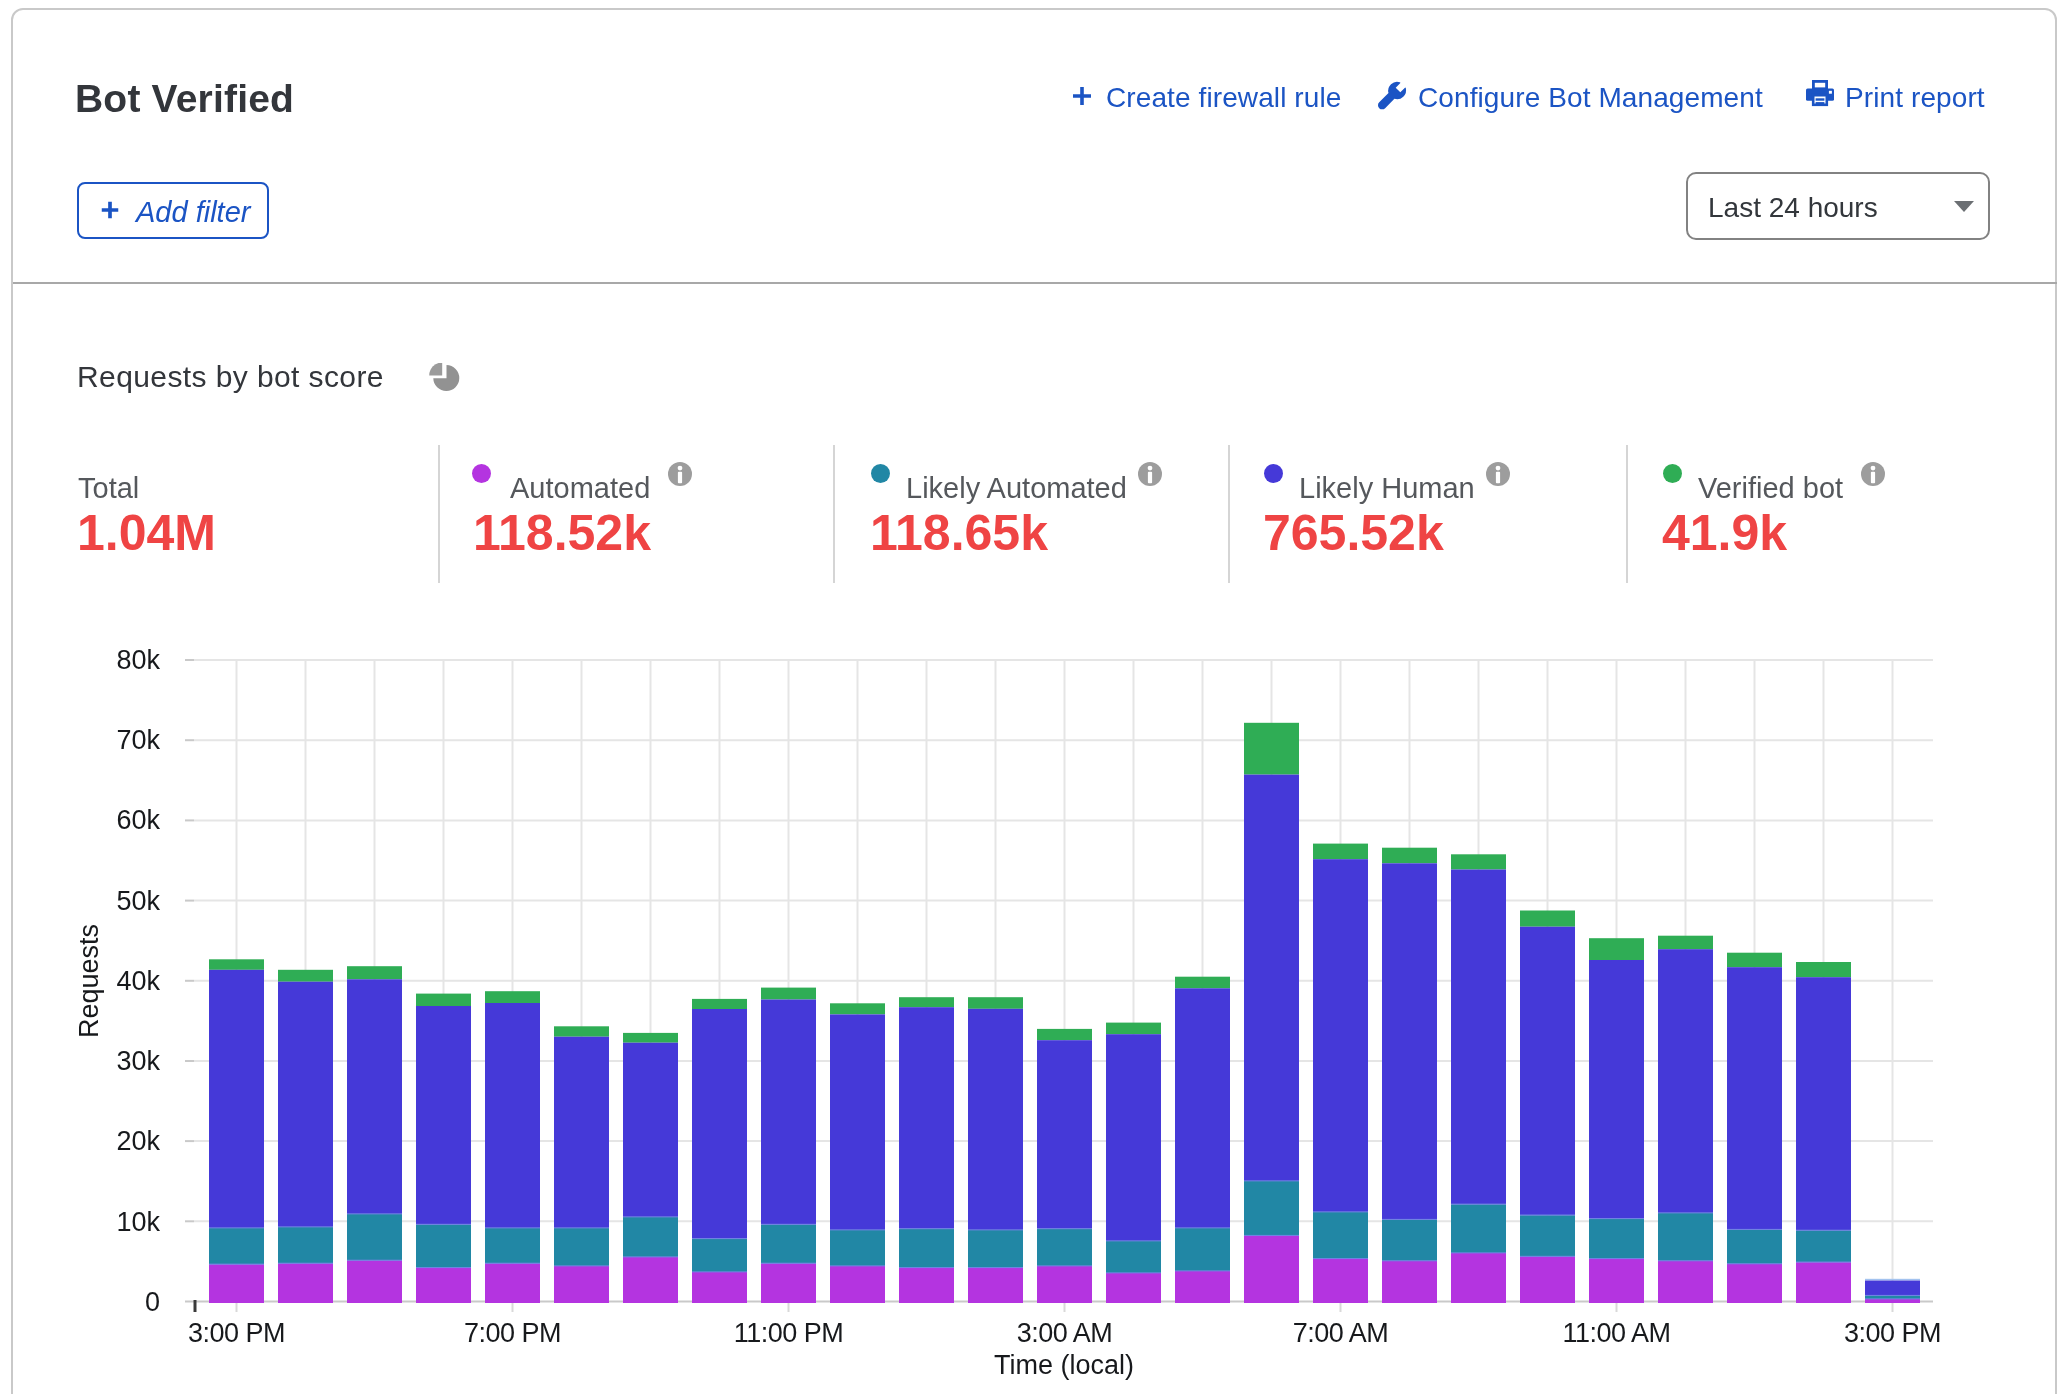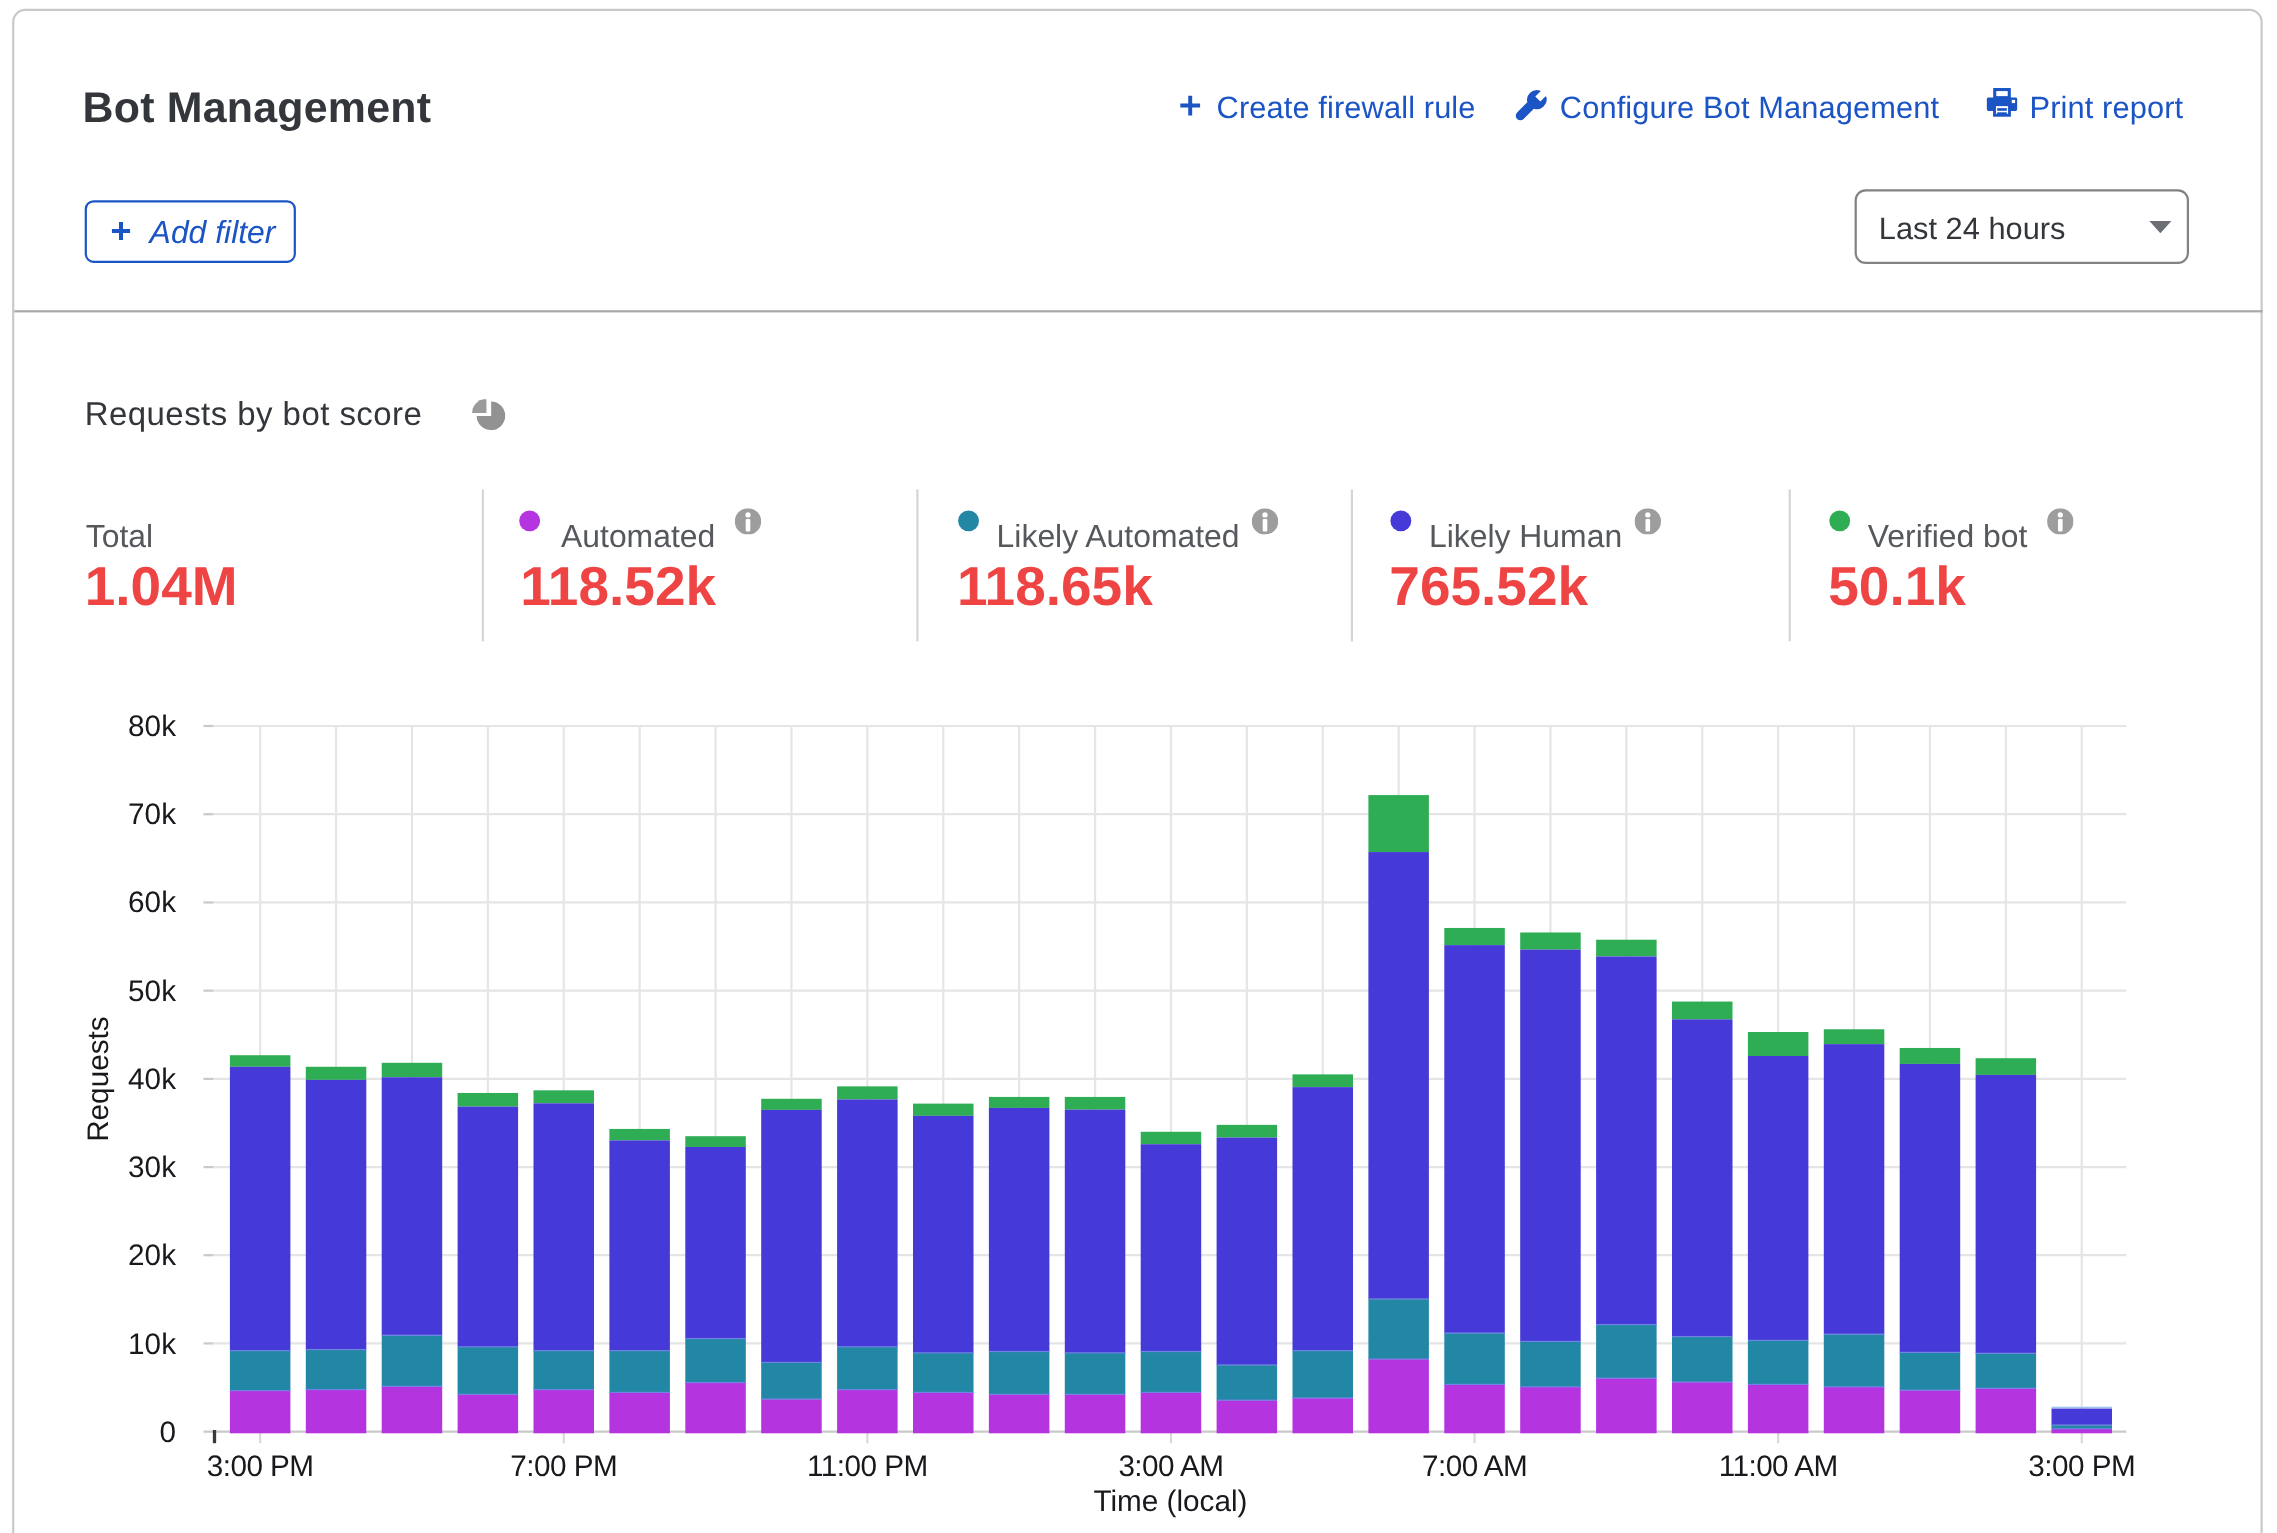--- a/index.html
+++ b/index.html
@@ -25,7 +25,7 @@
 <body>
 <div class="card"></div>
 <div class="hdr-div"></div>
-<div class="title">Bot Management</div>
+<div class="title">Bot Verified</div>
 <svg class="abs" style="left:1070px;top:84px" width="24" height="24" viewBox="0 0 24 24">
     <path d="M12 3v18M3 12h18" stroke="#1b54c4" stroke-width="3.6"></path>
   </svg>

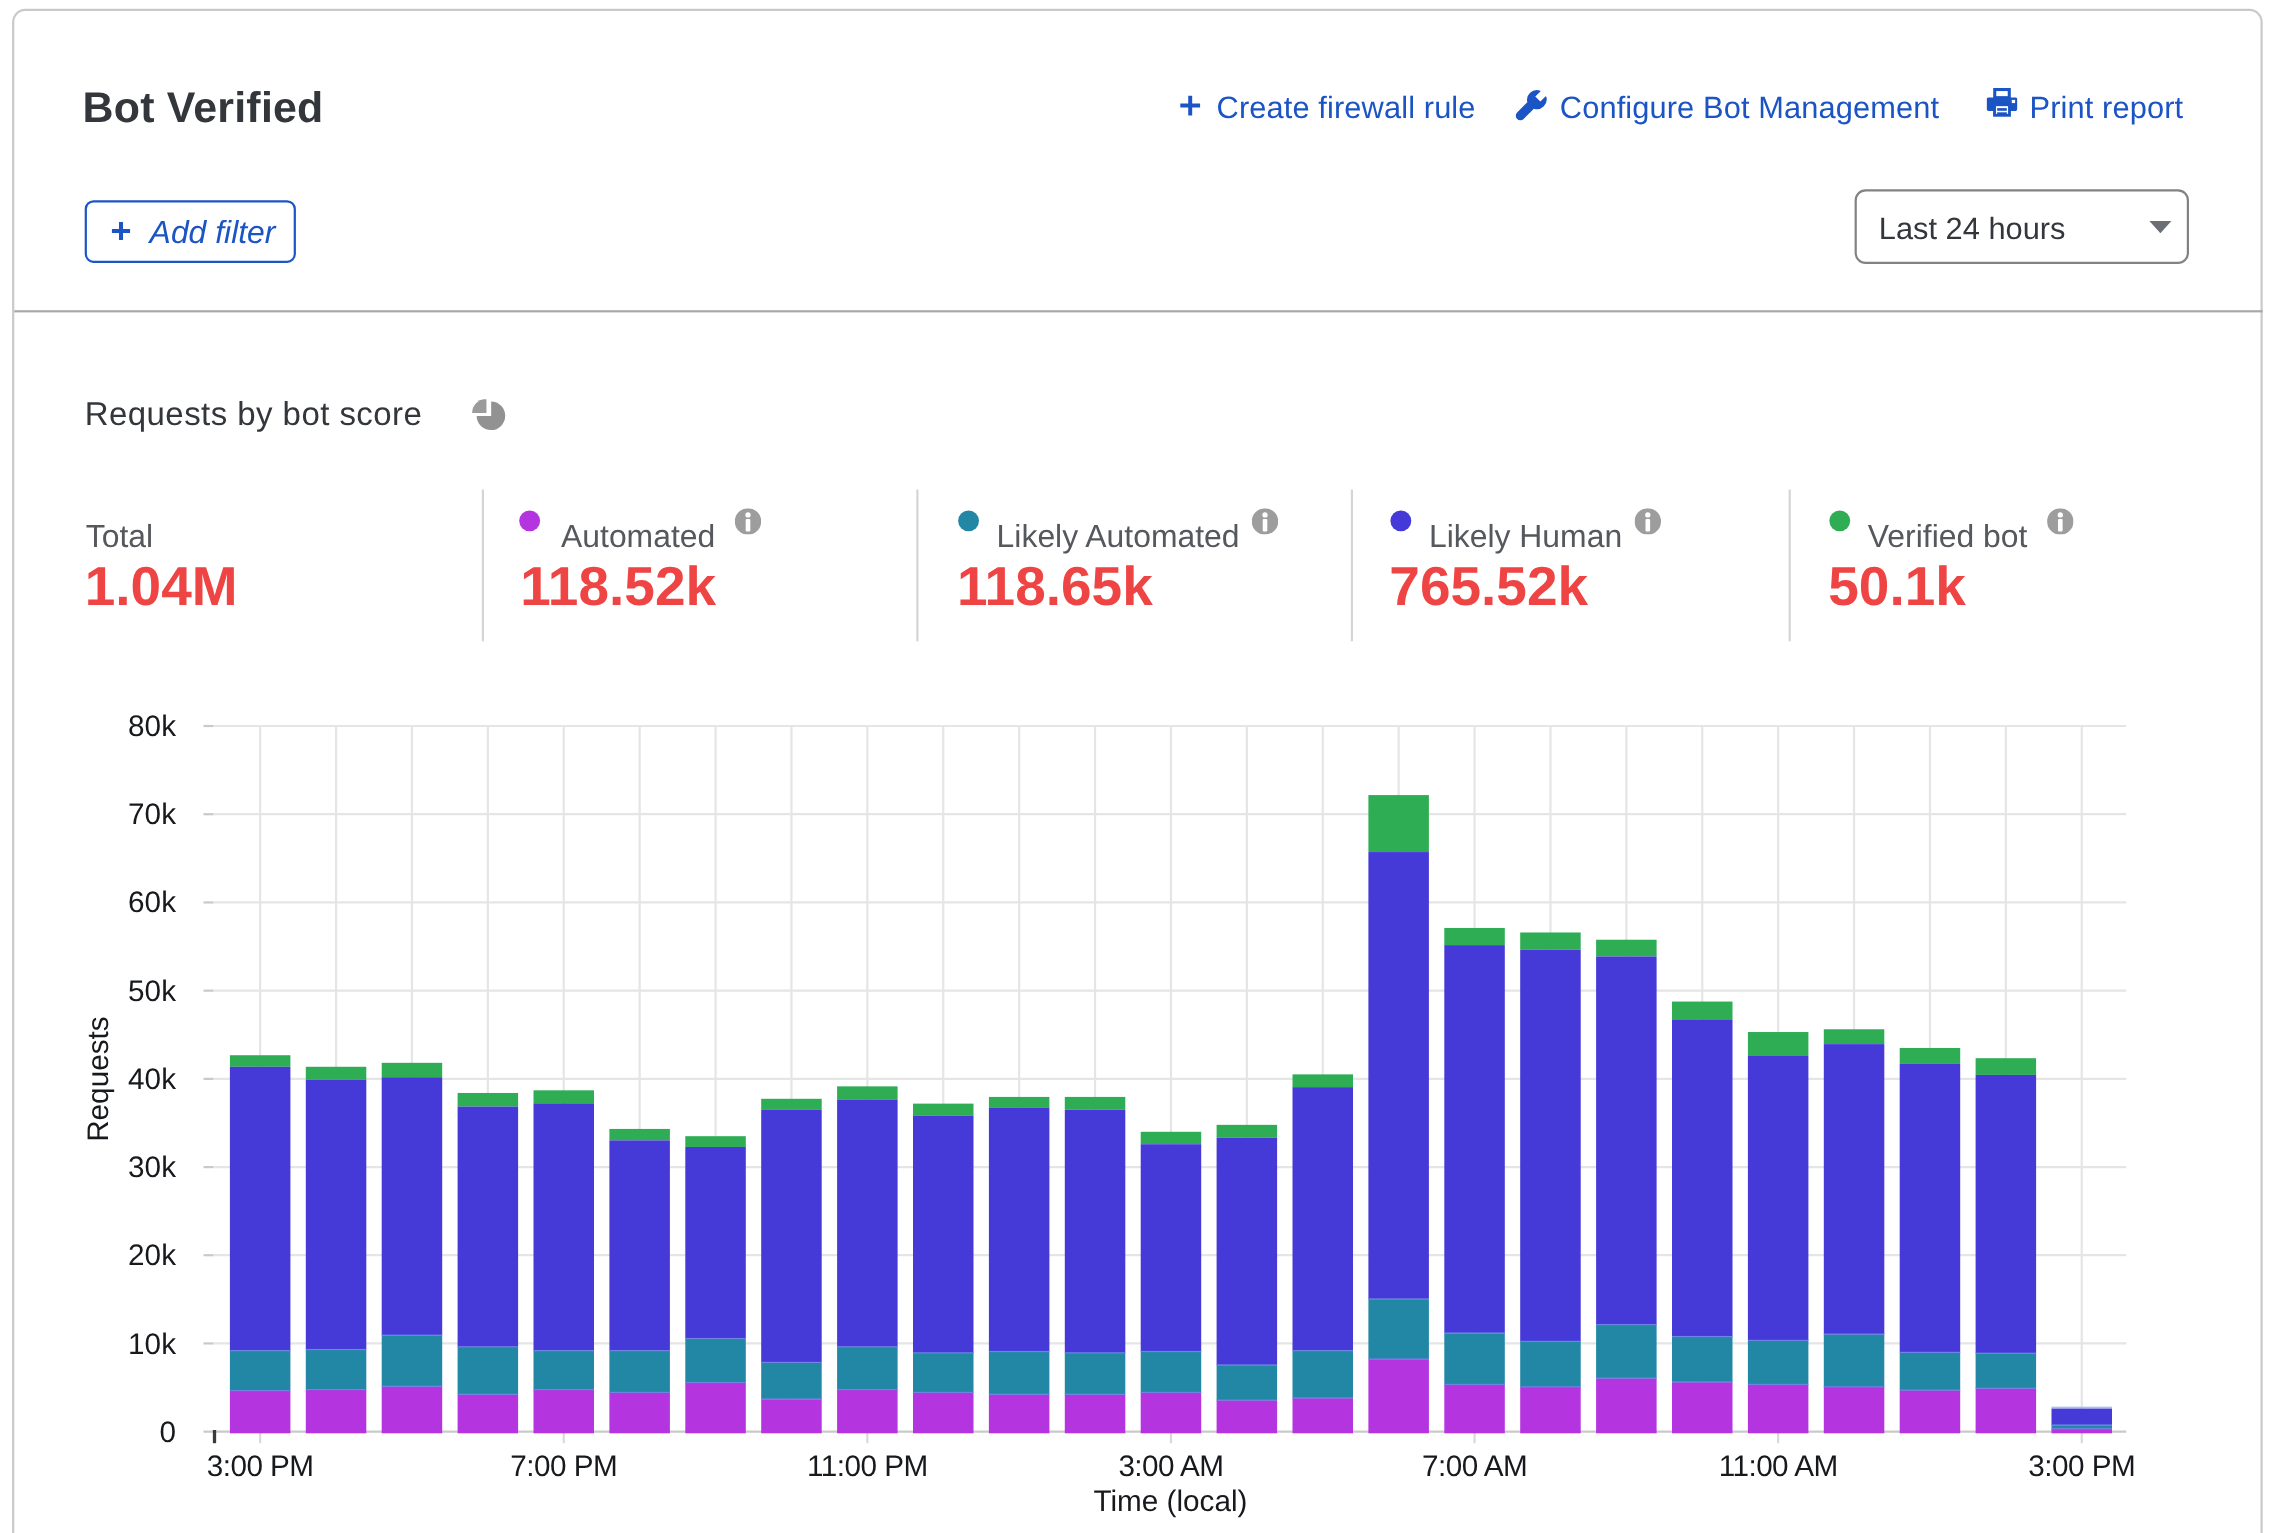--- a/index.html
+++ b/index.html
@@ -73,7 +73,7 @@
 <div class="vdiv" style="left:1626px"></div>
 <div class="dot" style="left:1663px;background:#2fad55"></div>
 <div class="stat-label" style="left:1698px">Verified bot</div>
-<div class="stat-value" style="left:1662px">50.1k</div>
+<div class="stat-value" style="left:1662px">41.9k</div>
 <svg class="abs" style="left:668px;top:461.5px" width="24" height="24" viewBox="0 0 24 24">
     <circle cx="12" cy="12" r="12" fill="#9d9d9d"></circle>
     <rect x="9.9" y="9.8" width="4.2" height="11.4" rx="1" fill="#fff"></rect>

